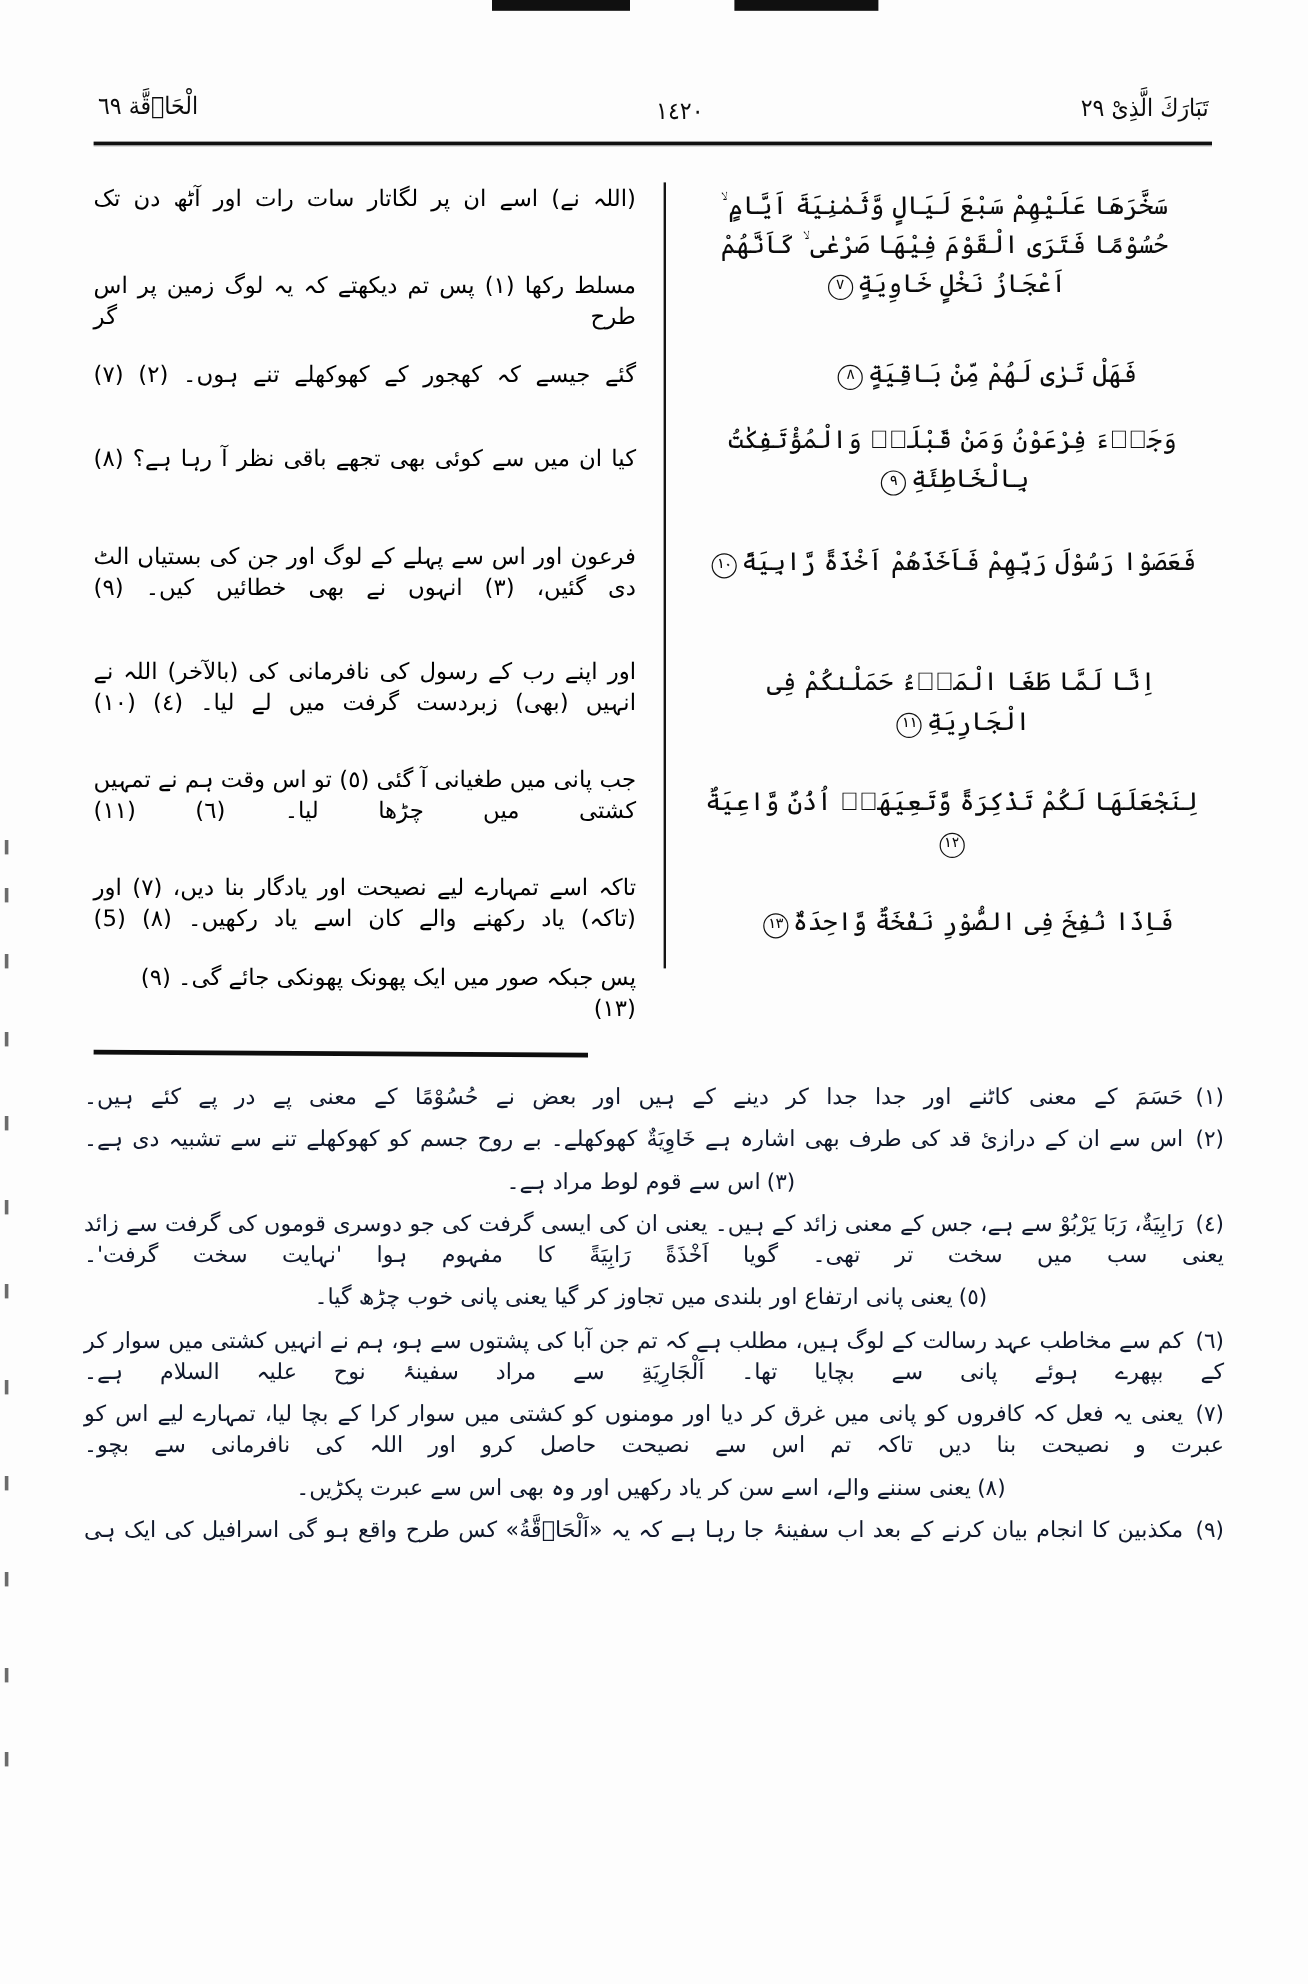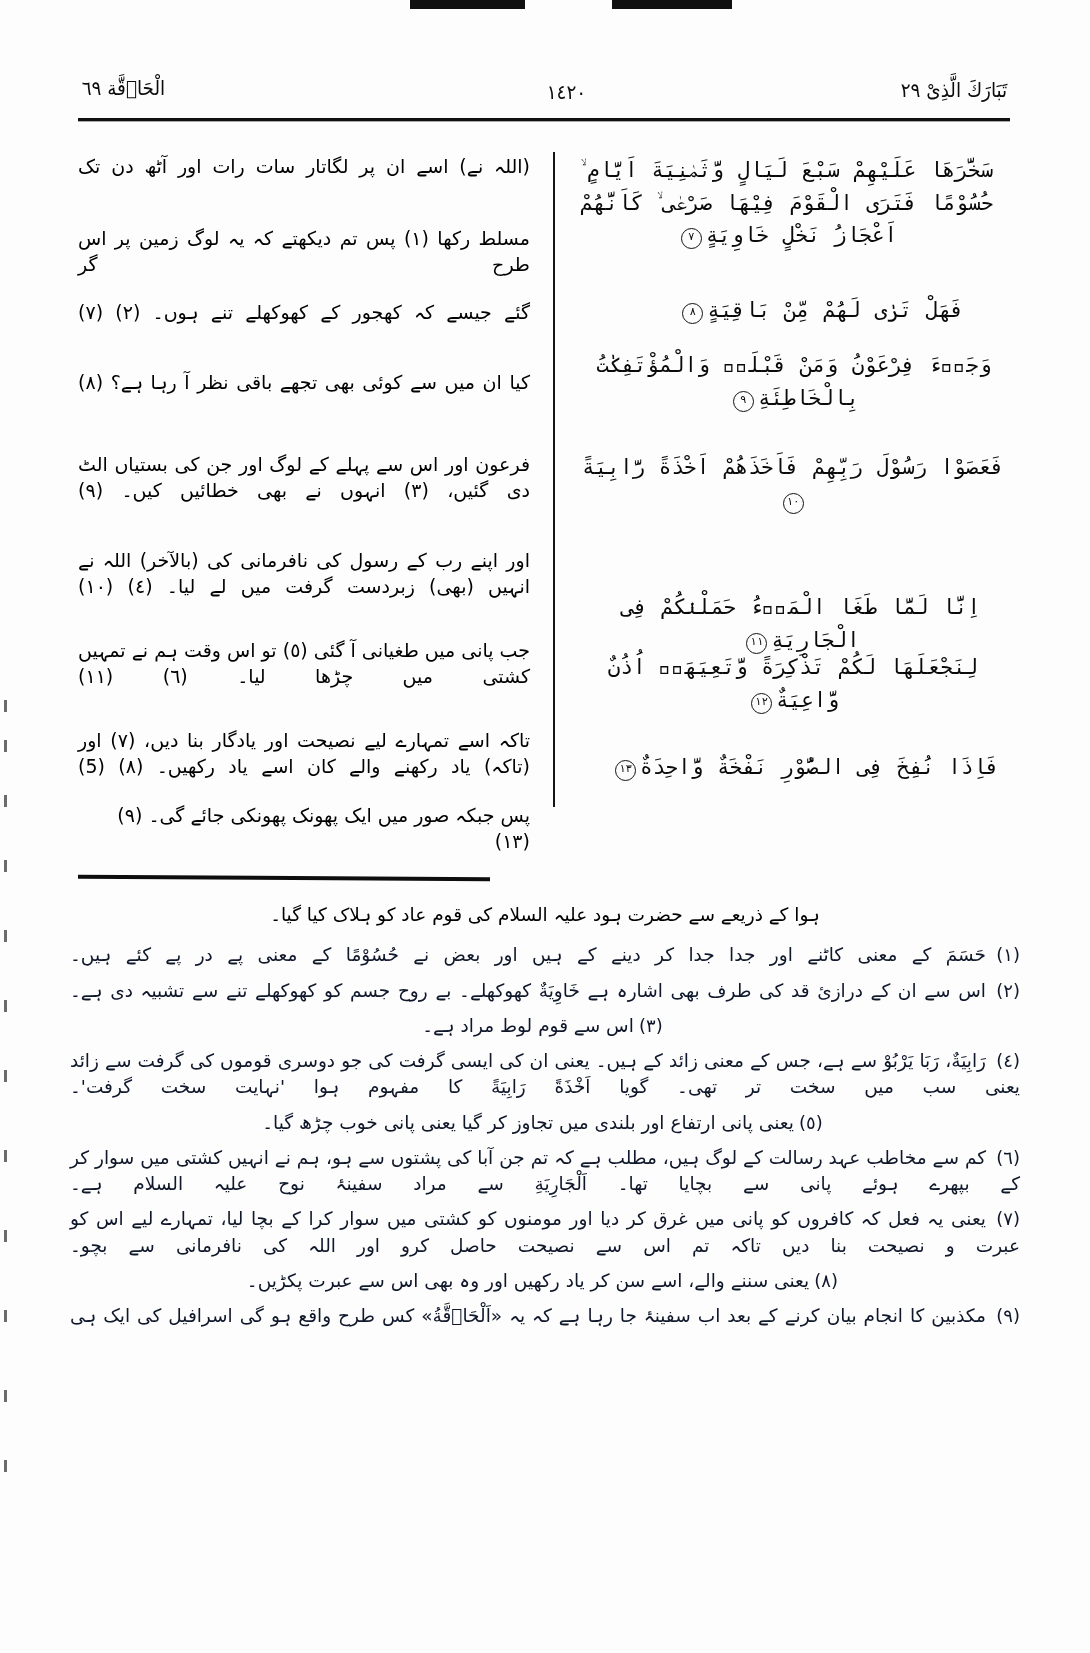--- a/index.html
+++ b/index.html
@@ -115,7 +115,7 @@
     text-align: center;
   }
   .ayah {
-    font-family: Liberation Mono, monospace;
+    font-family: Liberation Sans, sans-serif;
     font-size: 21px;
     line-height: 1.55;
     color: #0a0a0a;

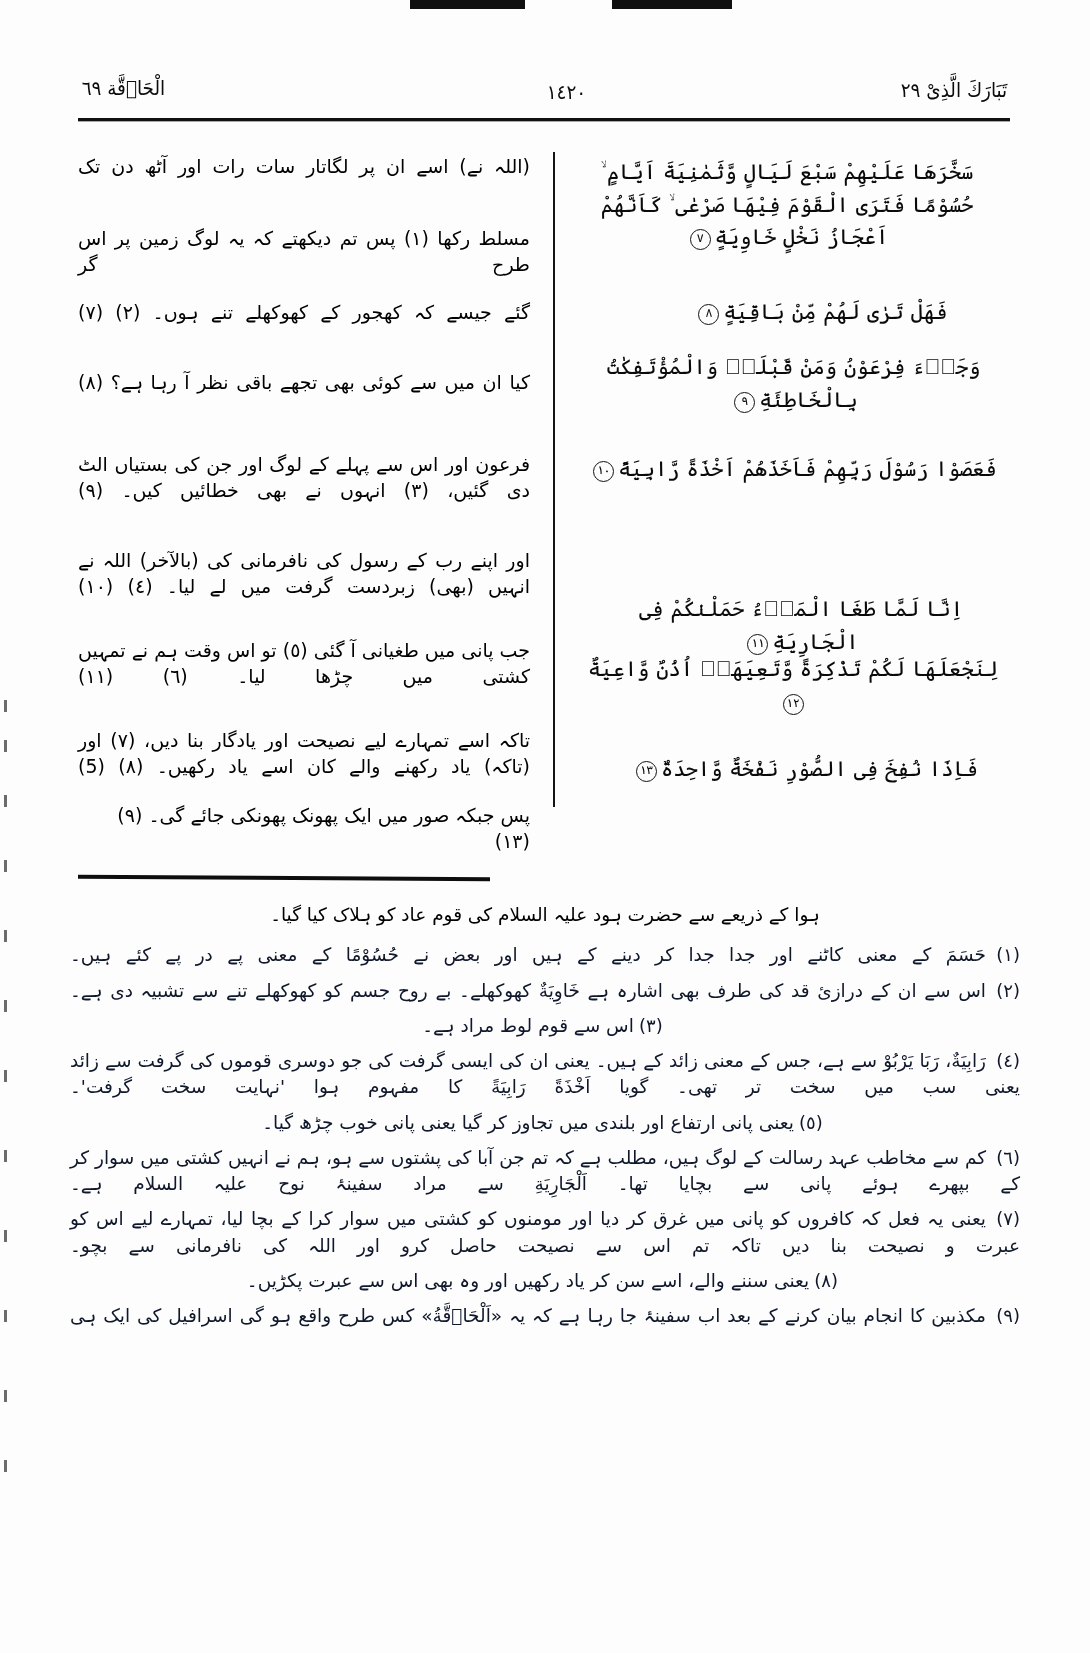--- a/index.html
+++ b/index.html
@@ -143,7 +143,7 @@
   .ayah-8  { position: absolute; top: 148px; right: 2px; left: 70px; }
   .ayah-9  { position: absolute; top: 203px; right: 2px; left: 16px; }
   .ayah-10 { position: absolute; top: 305px; right: 2px; left: 14px; }
-  .ayah-11 { position: absolute; top: 405px; right: 2px; left: 30px; margin-top: 40px; }
+  .ayah-11 { position: absolute; top: 405px; right: 2px; left: 30px; }
   .ayah-12 { position: absolute; top: 505px; right: 2px; left: 14px; }
   .ayah-13 { position: absolute; top: 605px; right: 2px; left: 38px; }
 

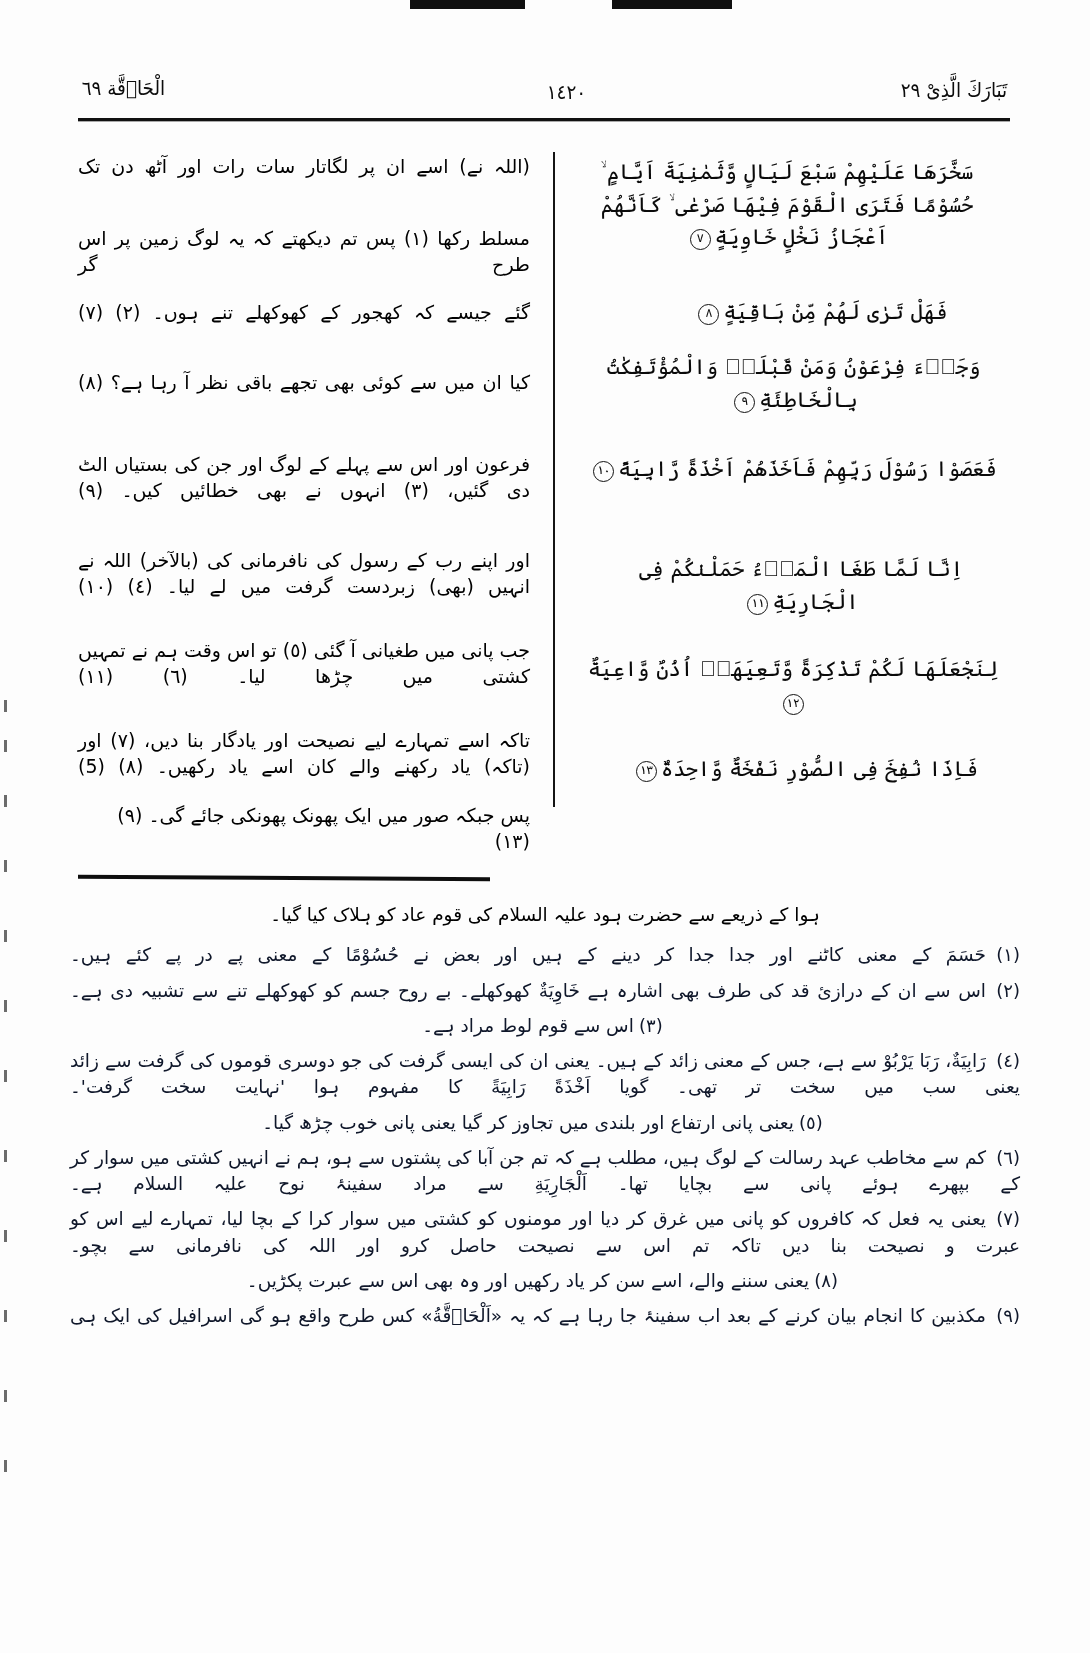--- a/index.html
+++ b/index.html
@@ -308,7 +308,6 @@
 
   <div class="footnotes">
 
-    <div class="fn-intro">ہوا کے ذریعے سے حضرت ہود علیہ السلام کی قوم عاد کو ہلاک کیا گیا۔</div>
 
     <div class="fn-row">
       <span class="fn-num">(١)</span><span>حَسَمَ کے معنی کاٹنے اور جدا جدا کر دینے کے ہیں اور بعض نے حُسُوْمًا کے معنی پے در پے کئے ہیں۔</span>

